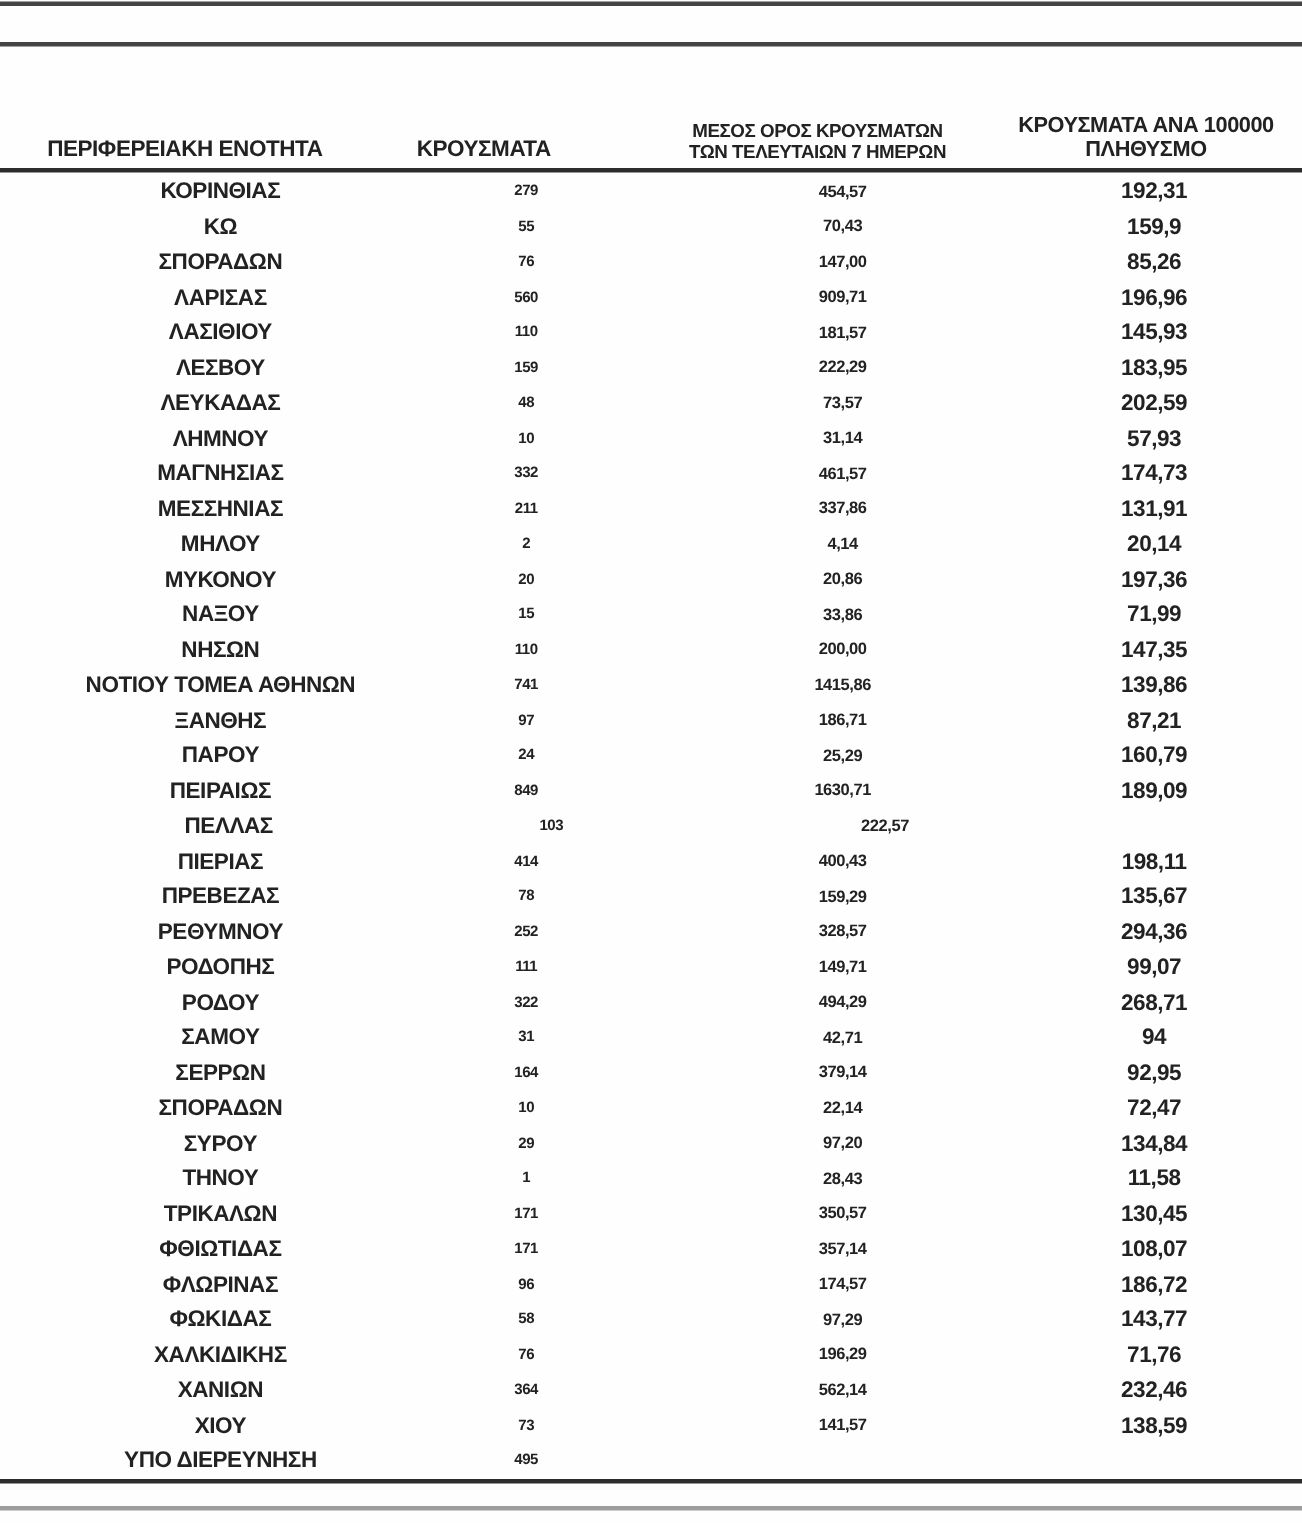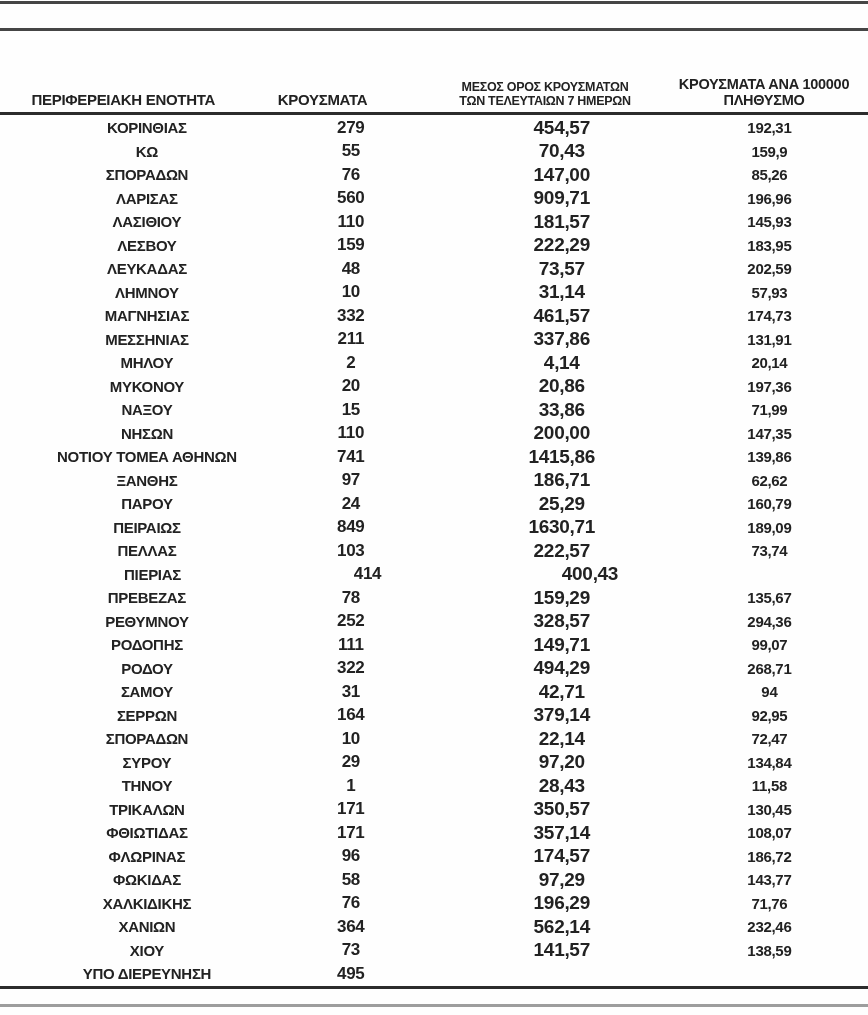--- a/index.html
+++ b/index.html
@@ -38,7 +38,7 @@
   }
   .tc{text-align:center;white-space:nowrap;}
   .tc-region{width:215px;}
-  .tc-cases{width:215px;font-size:17px;}
+  .tc-cases{width:215px;font-size:10px;}
   .tc-avg7{width:230px;font-size:19px;}
   .tc-per100k{width:208px;}
 </style>

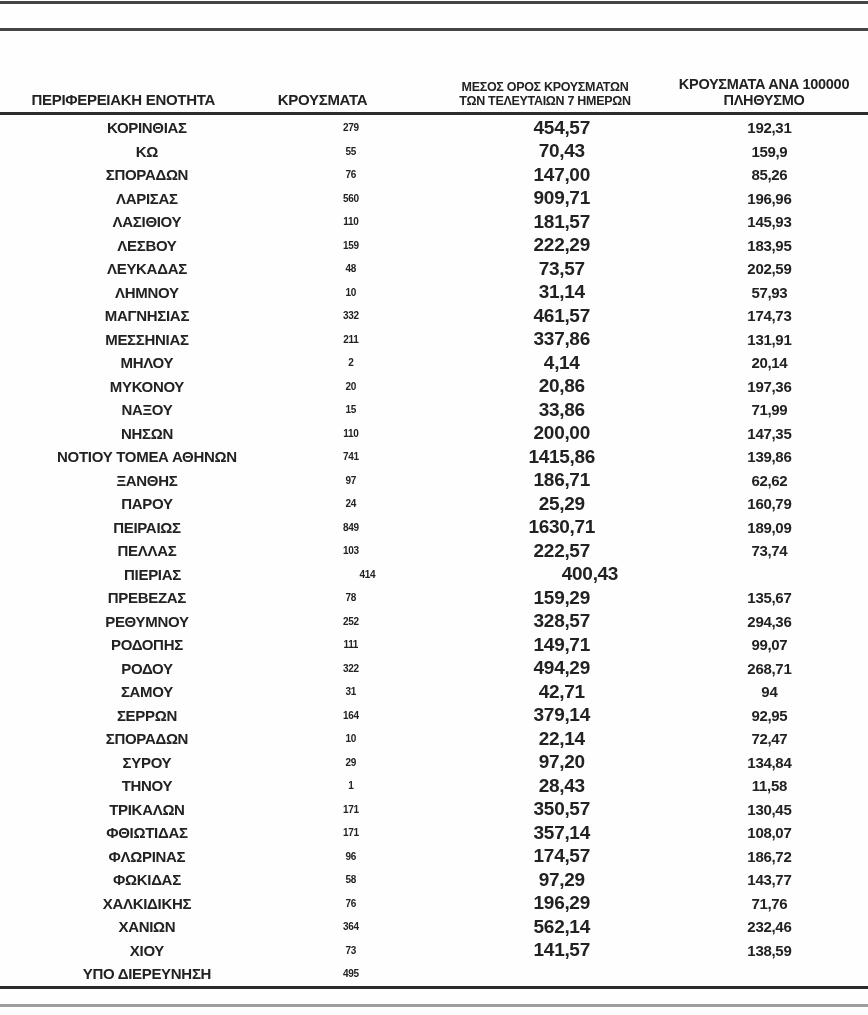--- a/index.html
+++ b/index.html
@@ -39,7 +39,7 @@
   .tc{text-align:center;white-space:nowrap;}
   .tc-region{width:215px;}
   .tc-cases{width:215px;font-size:10px;}
-  .tc-avg7{width:230px;font-size:19px;}
+  .tc-avg7{width:230px;font-size:11px;}
   .tc-per100k{width:208px;}
 </style>
 </head>

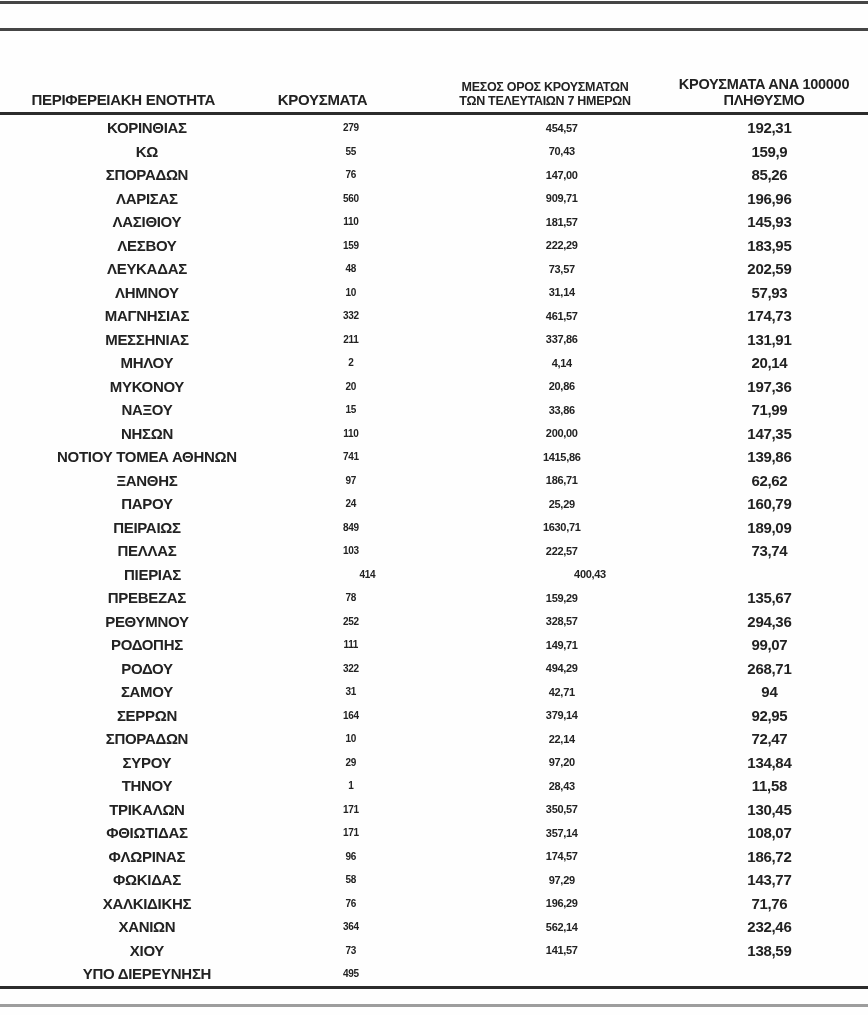--- a/index.html
+++ b/index.html
@@ -179,7 +179,7 @@
     <span class="tc tc-region">ΞΑΝΘΗΣ</span>
     <span class="tc tc-cases">97</span>
     <span class="tc tc-avg7">186,71</span>
-    <span class="tc tc-per100k">62,62</span>
+    <span class="tc tc-per100k">87,21</span>
   </div>
 
   <div class="trow">

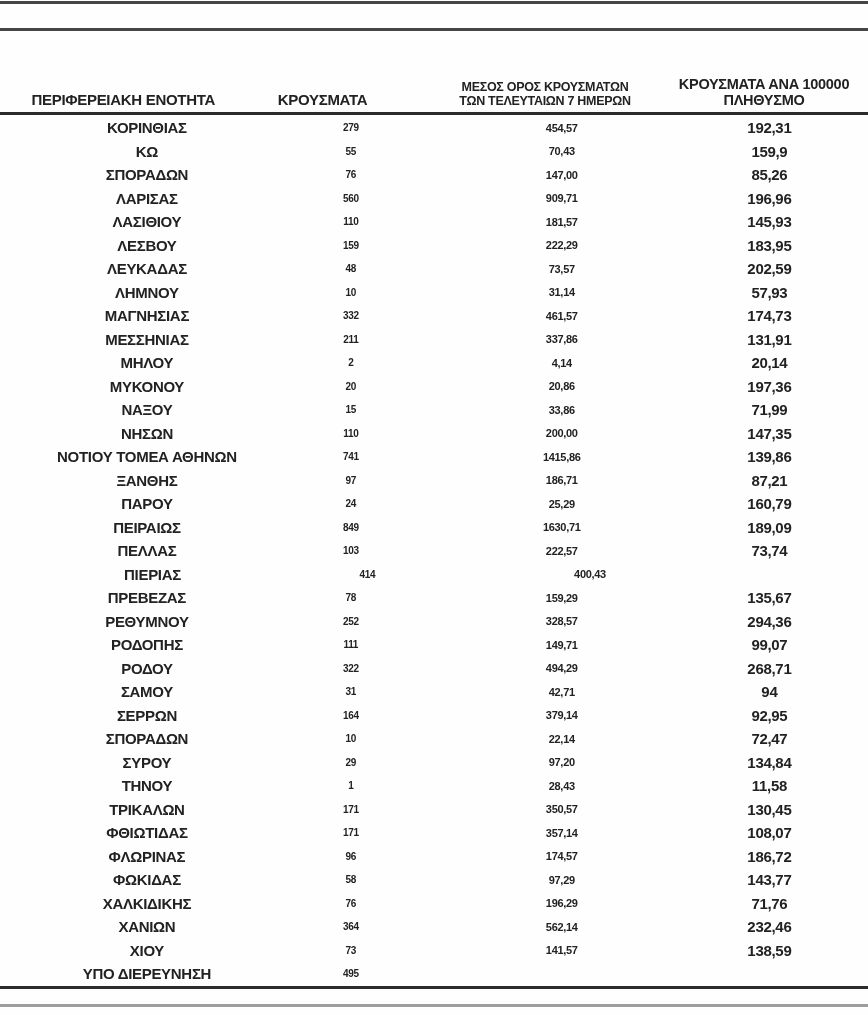--- a/index.html
+++ b/index.html
@@ -200,7 +200,6 @@
     <span class="tc tc-region">ΠΕΛΛΑΣ</span>
     <span class="tc tc-cases">103</span>
     <span class="tc tc-avg7">222,57</span>
-    <span class="tc tc-per100k">73,74</span>
   </div>
 
   <div class="trow">

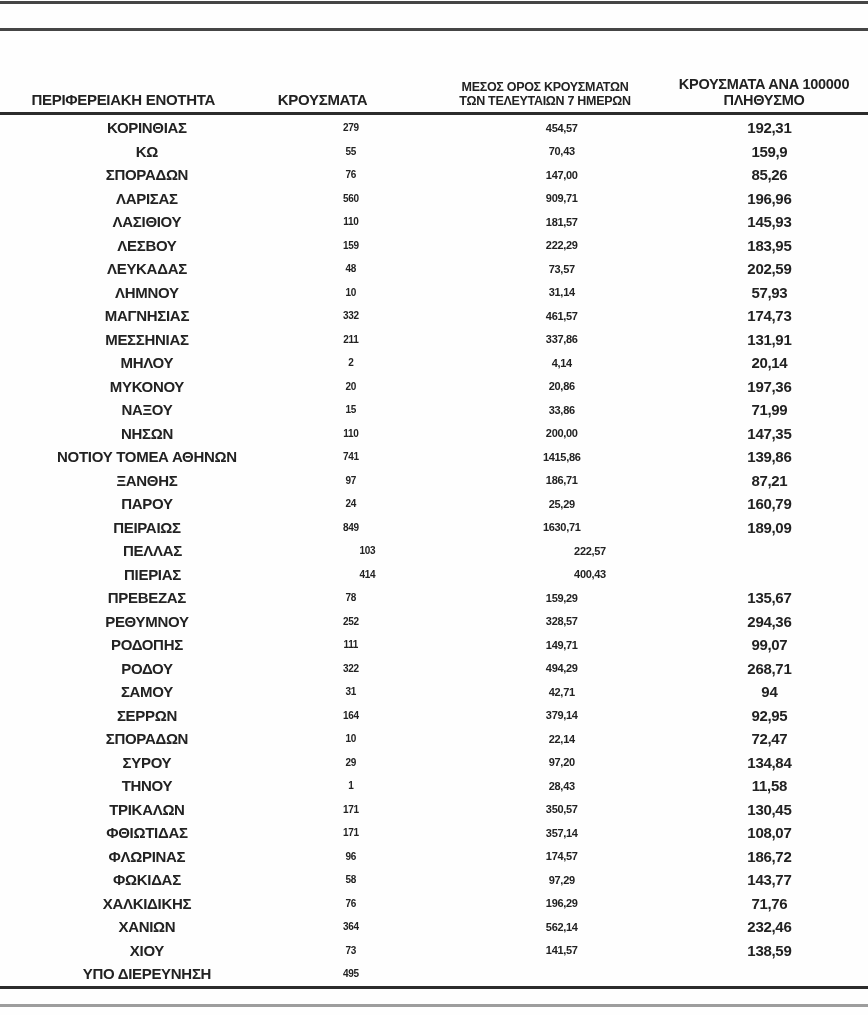--- a/index.html
+++ b/index.html
@@ -206,6 +206,7 @@
     <span class="tc tc-region">ΠΙΕΡΙΑΣ</span>
     <span class="tc tc-cases">414</span>
     <span class="tc tc-avg7">400,43</span>
+    <span class="tc tc-per100k">198,11</span>
   </div>
 
   <div class="trow">

